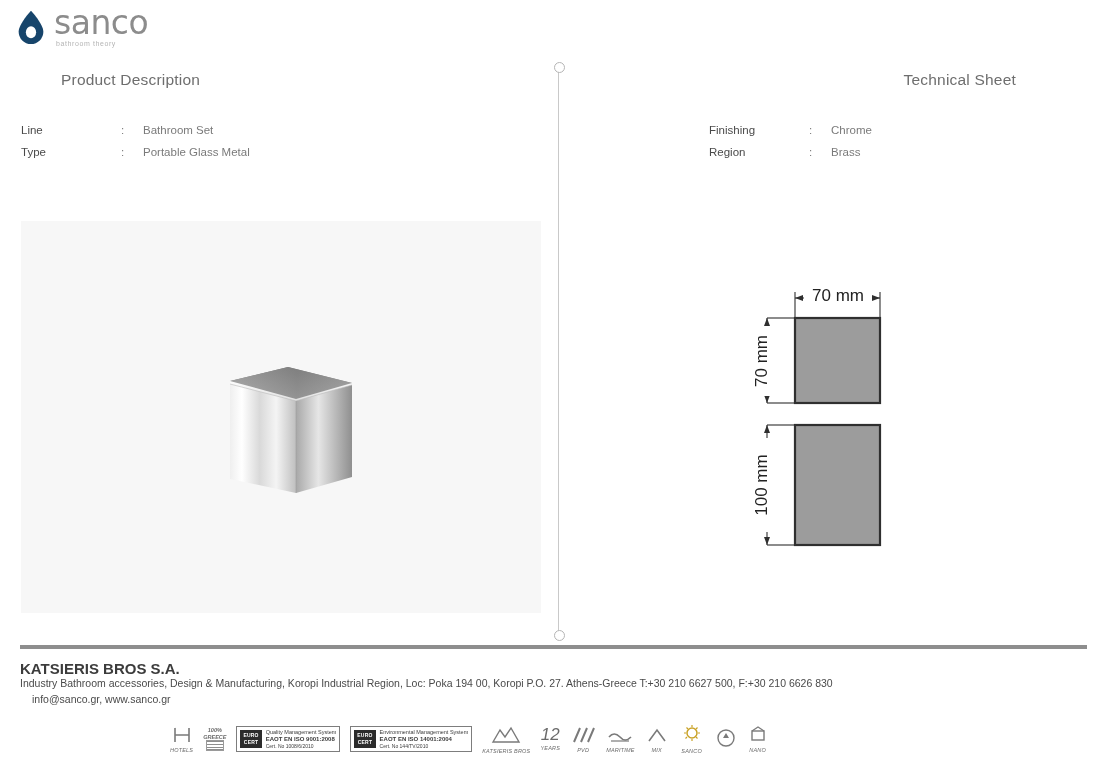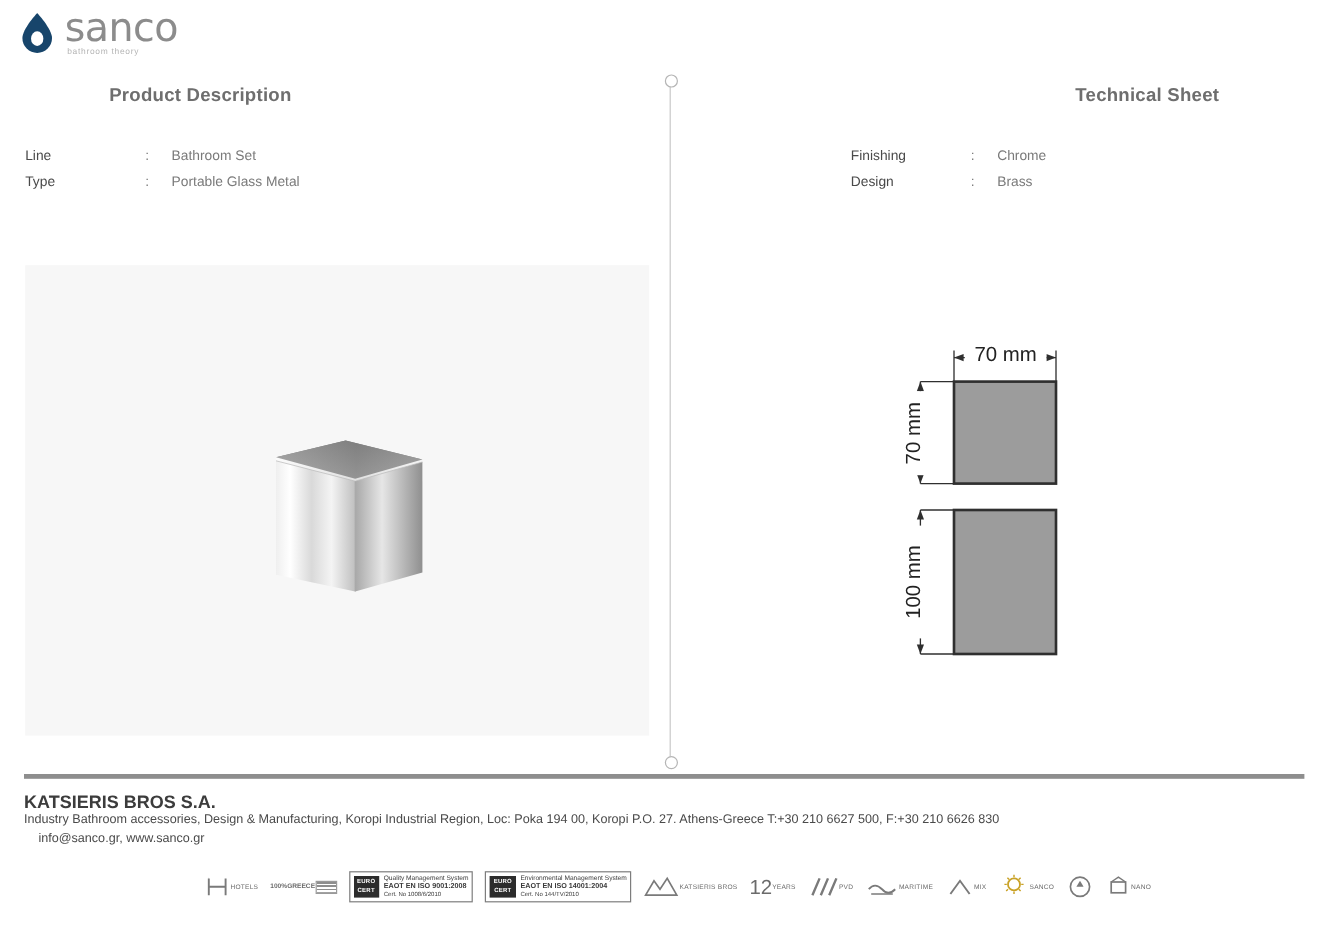--- a/index.html
+++ b/index.html
@@ -53,10 +53,9 @@
   .section-title {
     position: absolute;
     font-size: 15.5px;
-    font-weight: bold;
+    font-weight: normal;
     color: #6e6e6e;
     letter-spacing: 0.2px;
-    margin-left: 30px;
   }
   #product-description-title { left: 61px; top: 71px; }
   #technical-sheet-title { right: 91px; top: 71px; }

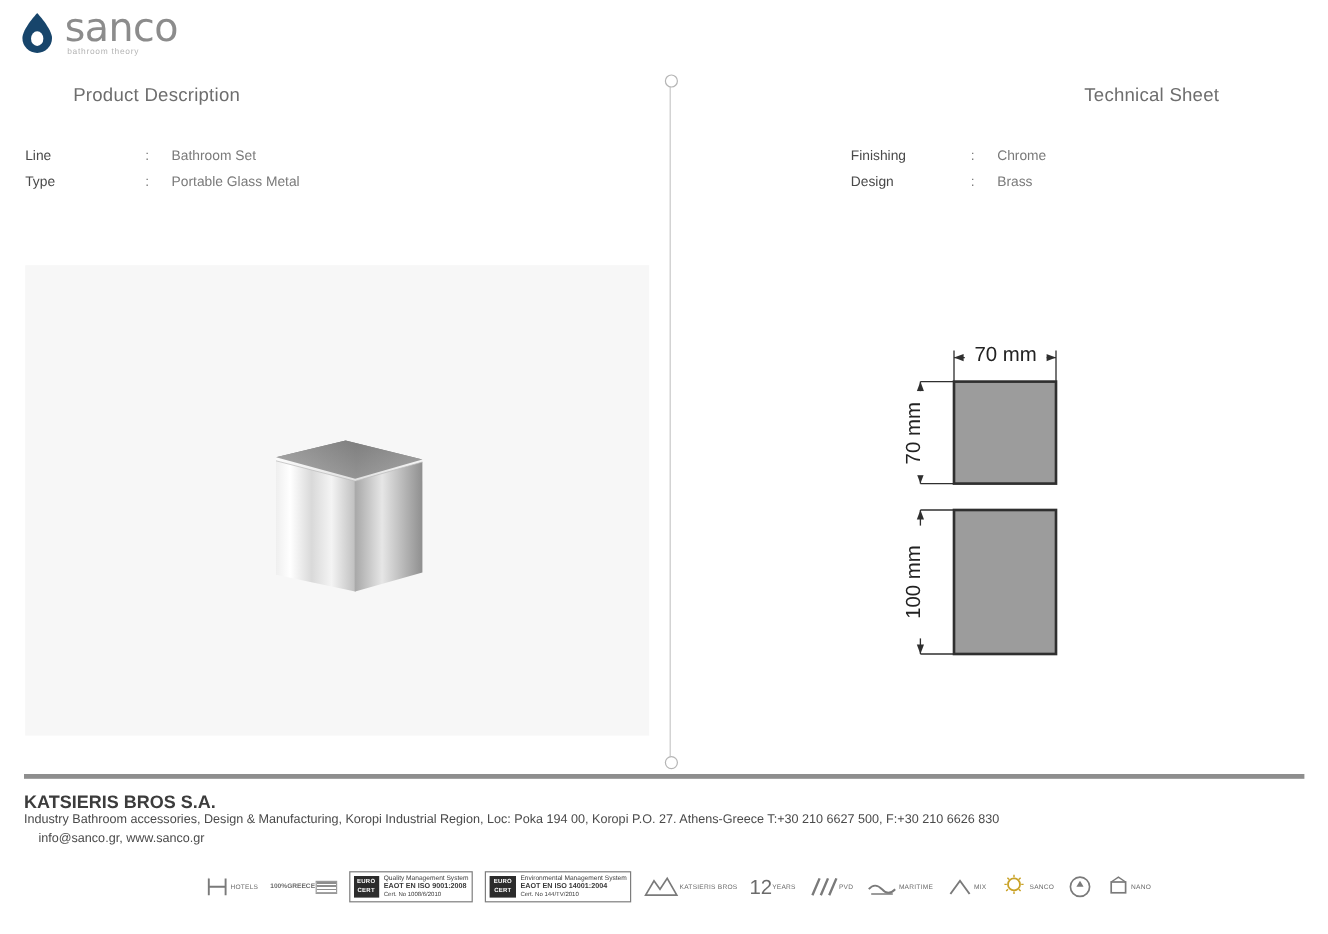--- a/index.html
+++ b/index.html
@@ -270,7 +270,7 @@
     <td class="spec-value">Chrome</td>
   </tr>
   <tr>
-    <td class="spec-label">Design</td>
+    <td class="spec-label">Region</td>
     <td class="spec-colon">:</td>
     <td class="spec-value">Brass</td>
   </tr>

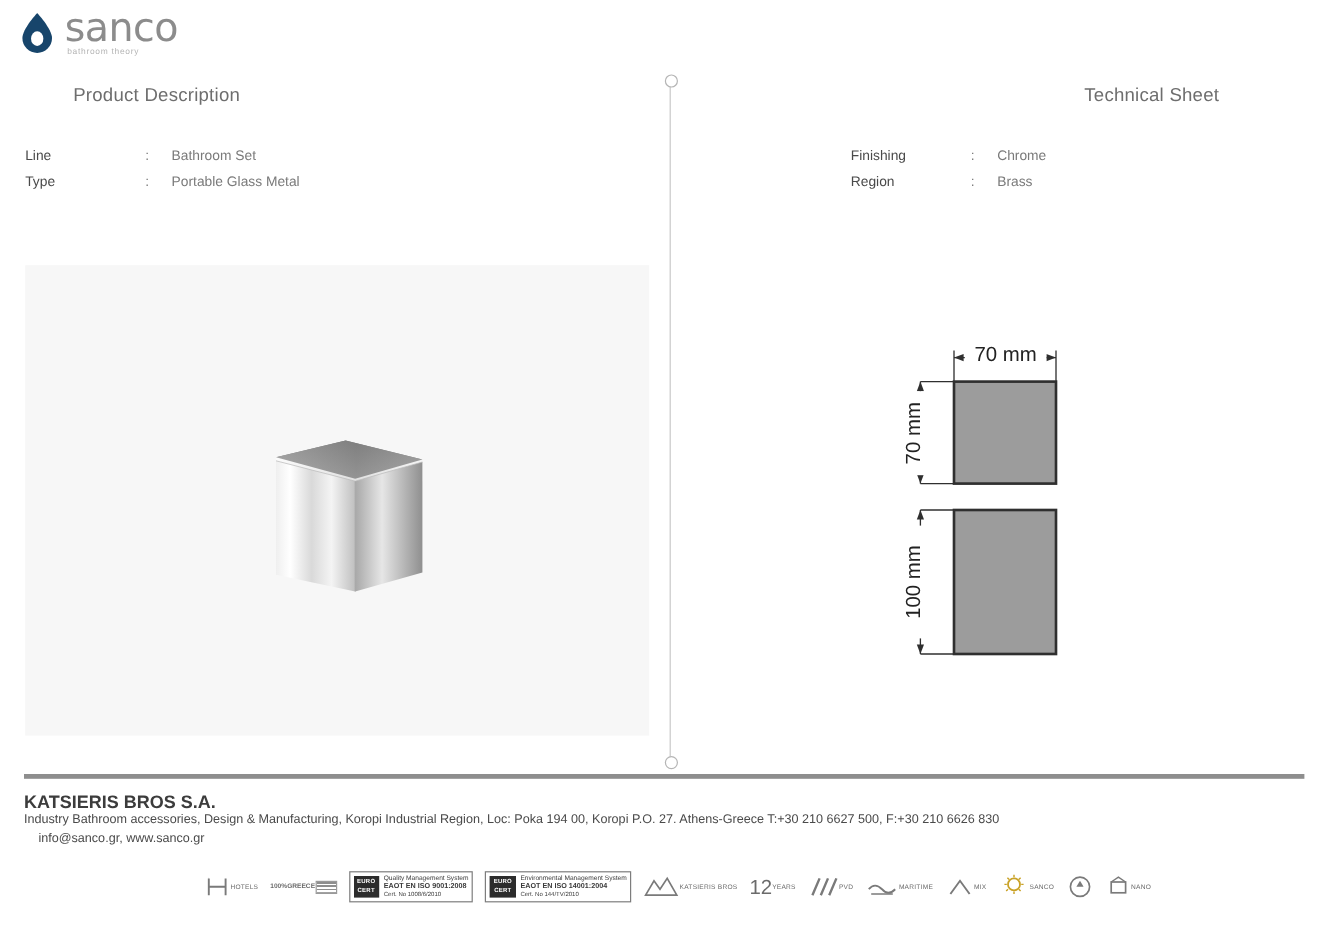--- a/index.html
+++ b/index.html
@@ -190,8 +190,10 @@
   }
   .badge-col {
     display: flex;
+    flex-direction: column;
     align-items: center;
     justify-content: center;
+    font-style: italic;
   }
   .badge-cert-box {
     border: 1px solid #7d7d7d;

